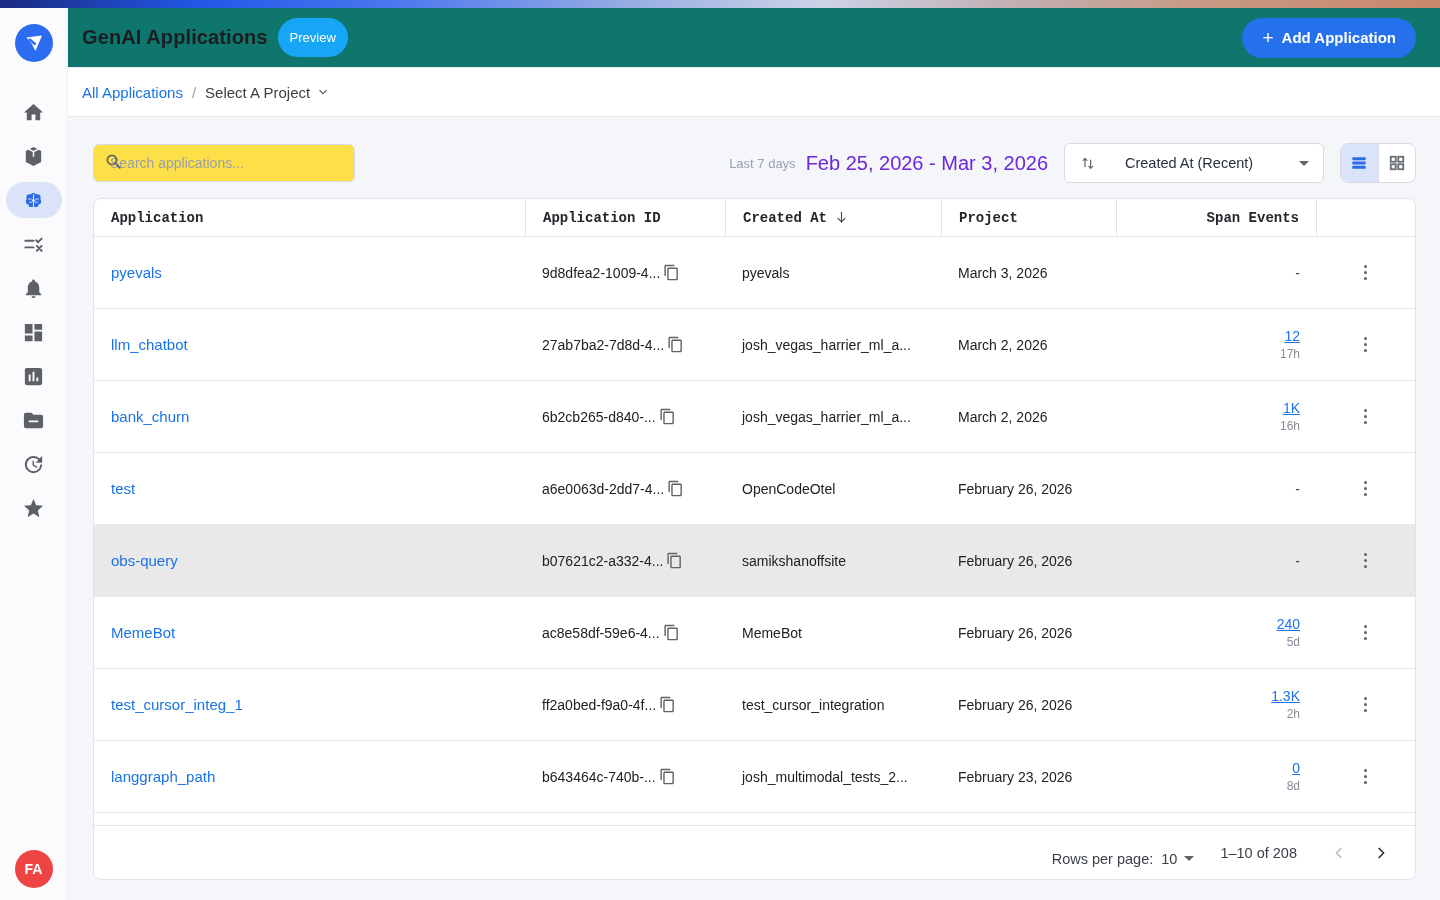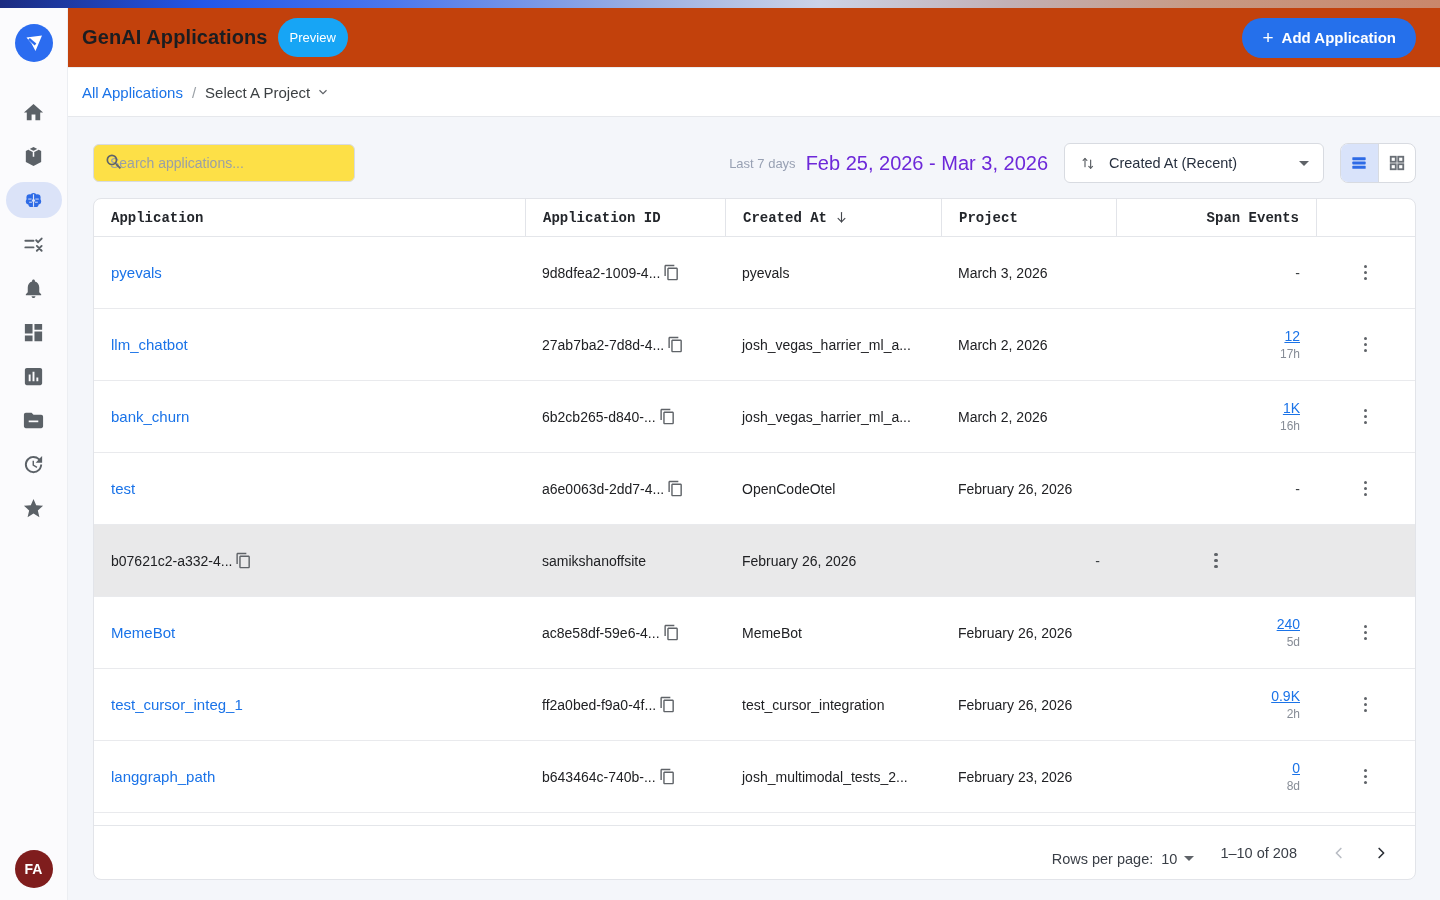--- a/index.html
+++ b/index.html
@@ -30,7 +30,7 @@
   
   .main { flex:1; display:flex; flex-direction:column; min-width:0; }
 
-  .page-header { height:60px; background:#c2410c; display:flex; align-items:center;
+  .page-header { height:60px; background:#0f766e; display:flex; align-items:center;
     padding:0 24px 0 14px; border-bottom:1px solid #ebedf0; }
   .page-title { font-size:20px; font-weight:700; color:#1b1d21; letter-spacing:.1px; }
   .preview-badge { margin-left:10px; background:#17a5f5; color:#fff; font-size:13px;

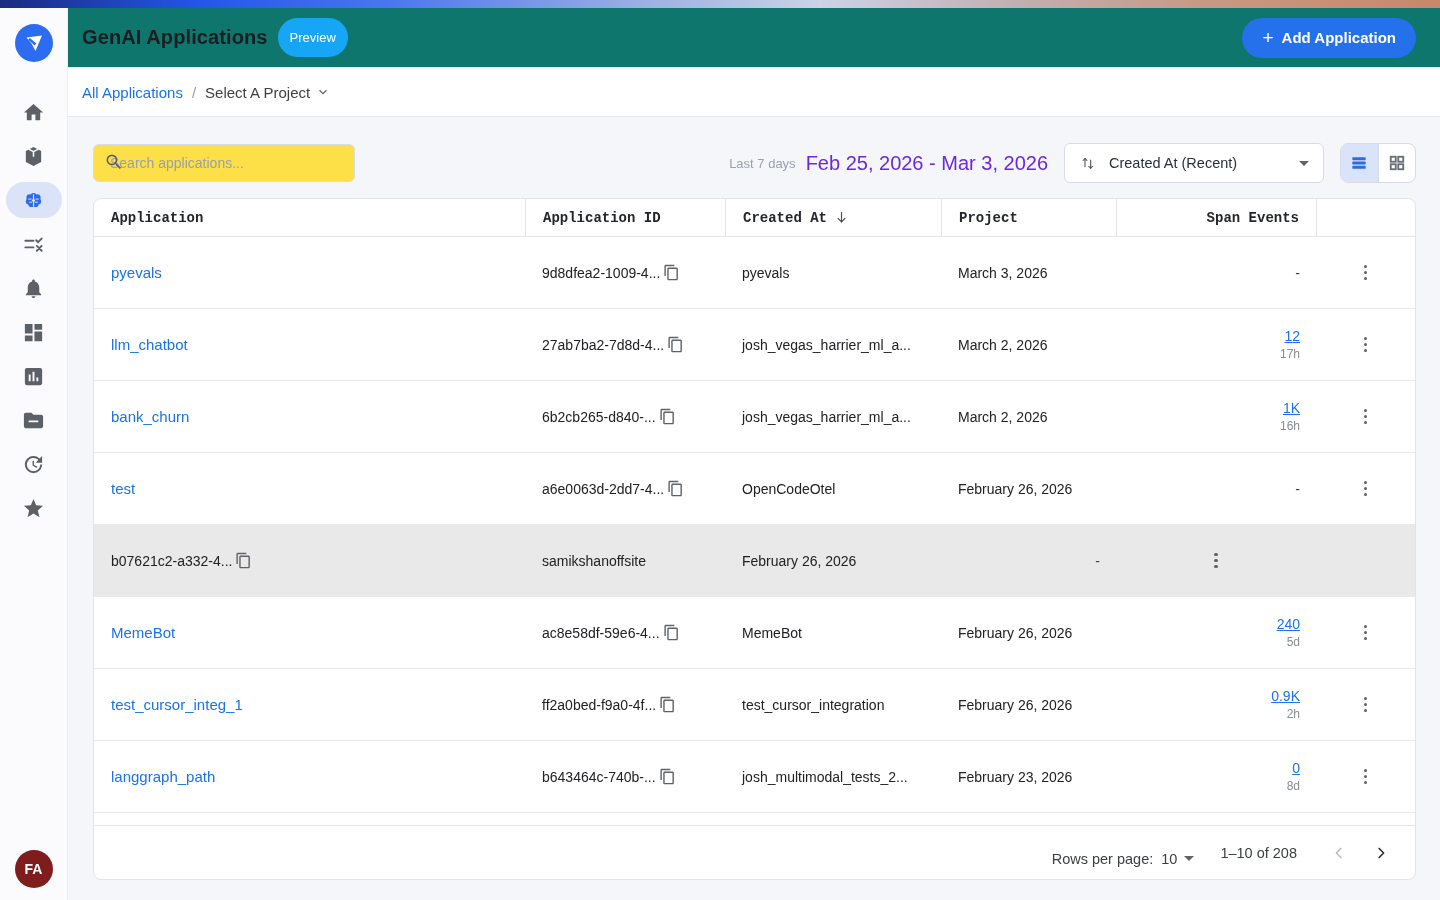--- a/index.html
+++ b/index.html
@@ -65,7 +65,7 @@
     border-radius:6px; display:flex; align-items:center; padding:0 14px; cursor:pointer; }
   .sort-select .sort-arrows { width:18px; height:18px; stroke:#5f6368; fill:none;
     stroke-width:1.6; stroke-linecap:round; }
-  .sort-select .label { margin-left:12px; font-size:14.5px; color:#27303f; }
+  .sort-select .label { margin-left:28px; font-size:14.5px; color:#27303f; }
   .caret { width:0; height:0; border-left:5px solid transparent; border-right:5px solid transparent;
     border-top:5px solid #5f6368; margin-left:auto; }
   .view-toggle { width:76px; height:40px; border:1px solid #d8dbe1; border-radius:8px;

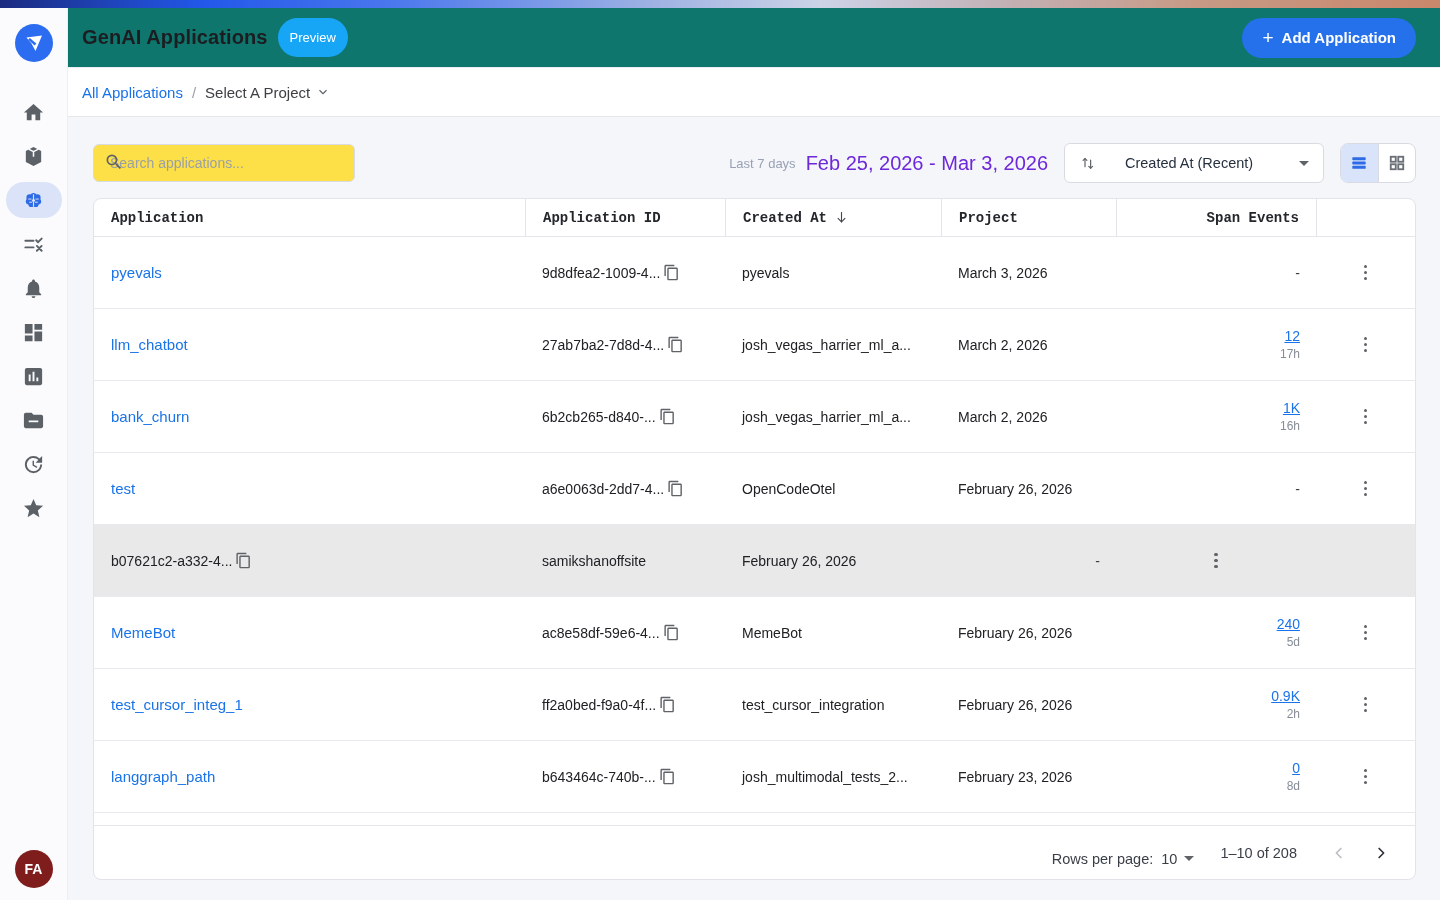--- a/index.html
+++ b/index.html
@@ -380,6 +380,9 @@
   </div>
 
   <div class="tgrid trow highlighted">
+    <div class="cell name">
+      <a>obs-query</a>
+    </div>
     <div class="cell idcell">
       <span>b07621c2-a332-4...</span>
       <svg class="copy-btn" viewBox="0 0 24 24">

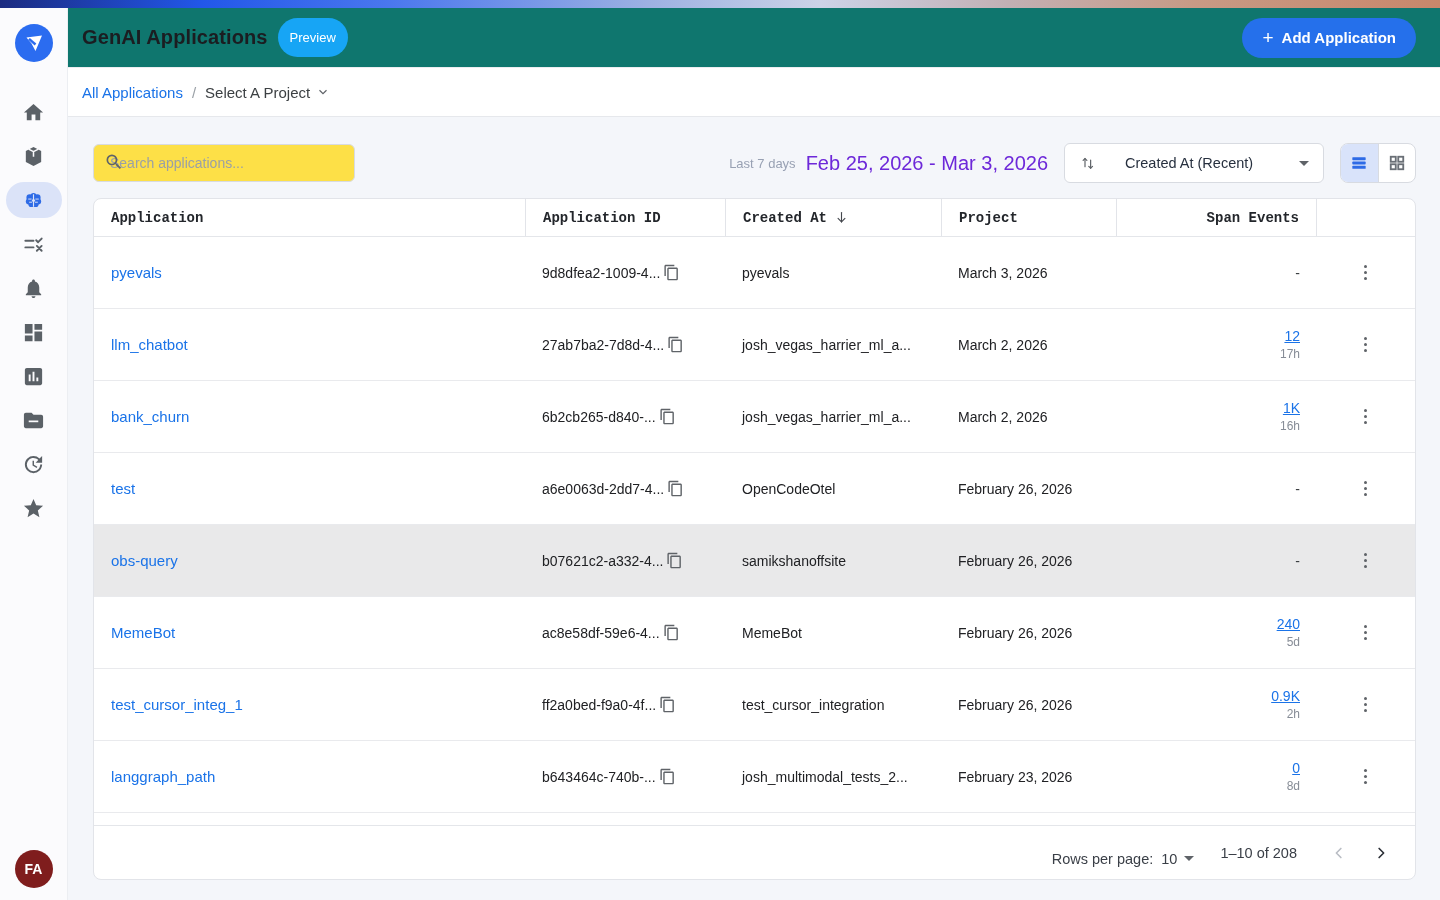--- a/index.html
+++ b/index.html
@@ -442,7 +442,7 @@
     <div class="cell">test_cursor_integration</div>
     <div class="cell">February 26, 2026</div>
     <div class="cell events">
-      <div class="ev-value evlink">0.9K</div>
+      <div class="ev-value evlink">1.3K</div>
       <div class="ev-ago">2h</div>
     </div>
     <div class="cell actions">

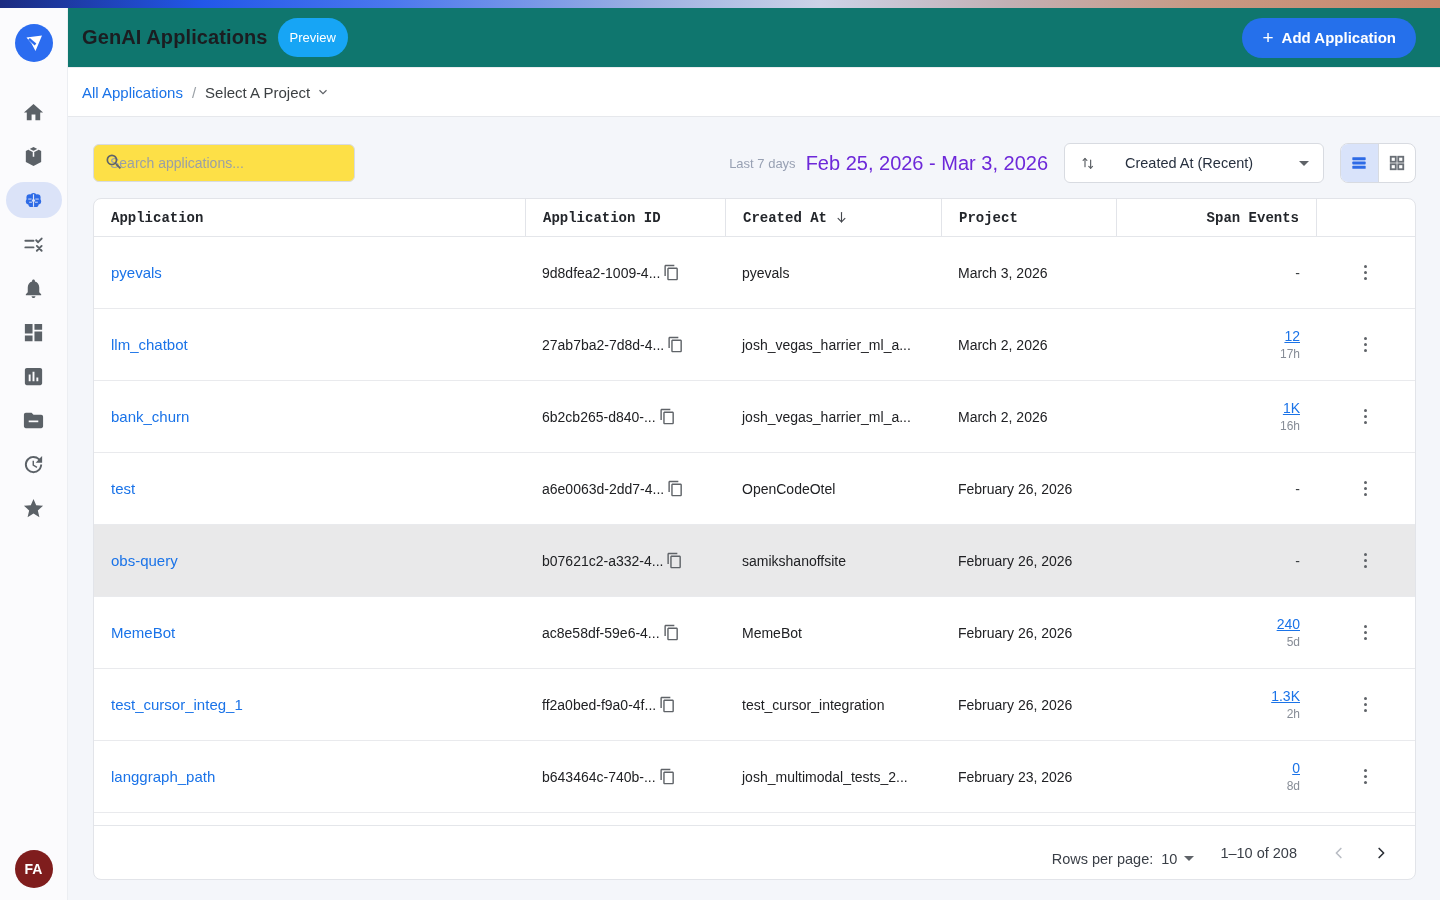--- a/index.html
+++ b/index.html
@@ -23,7 +23,7 @@
   .nav-item.active { background:#dbe3f8; }
   .nav-item.active svg { fill:#2e6be6; }
   .sidebar-spacer { flex:1; }
-  .avatar { width:38px; height:38px; border-radius:50%; background:#7f1d1d; color:#fff;
+  .avatar { width:38px; height:38px; border-radius:50%; background:#ef4444; color:#fff;
     font-size:14px; font-weight:700; display:flex; align-items:center; justify-content:center;
     margin-bottom:12px; cursor:pointer; }
 

